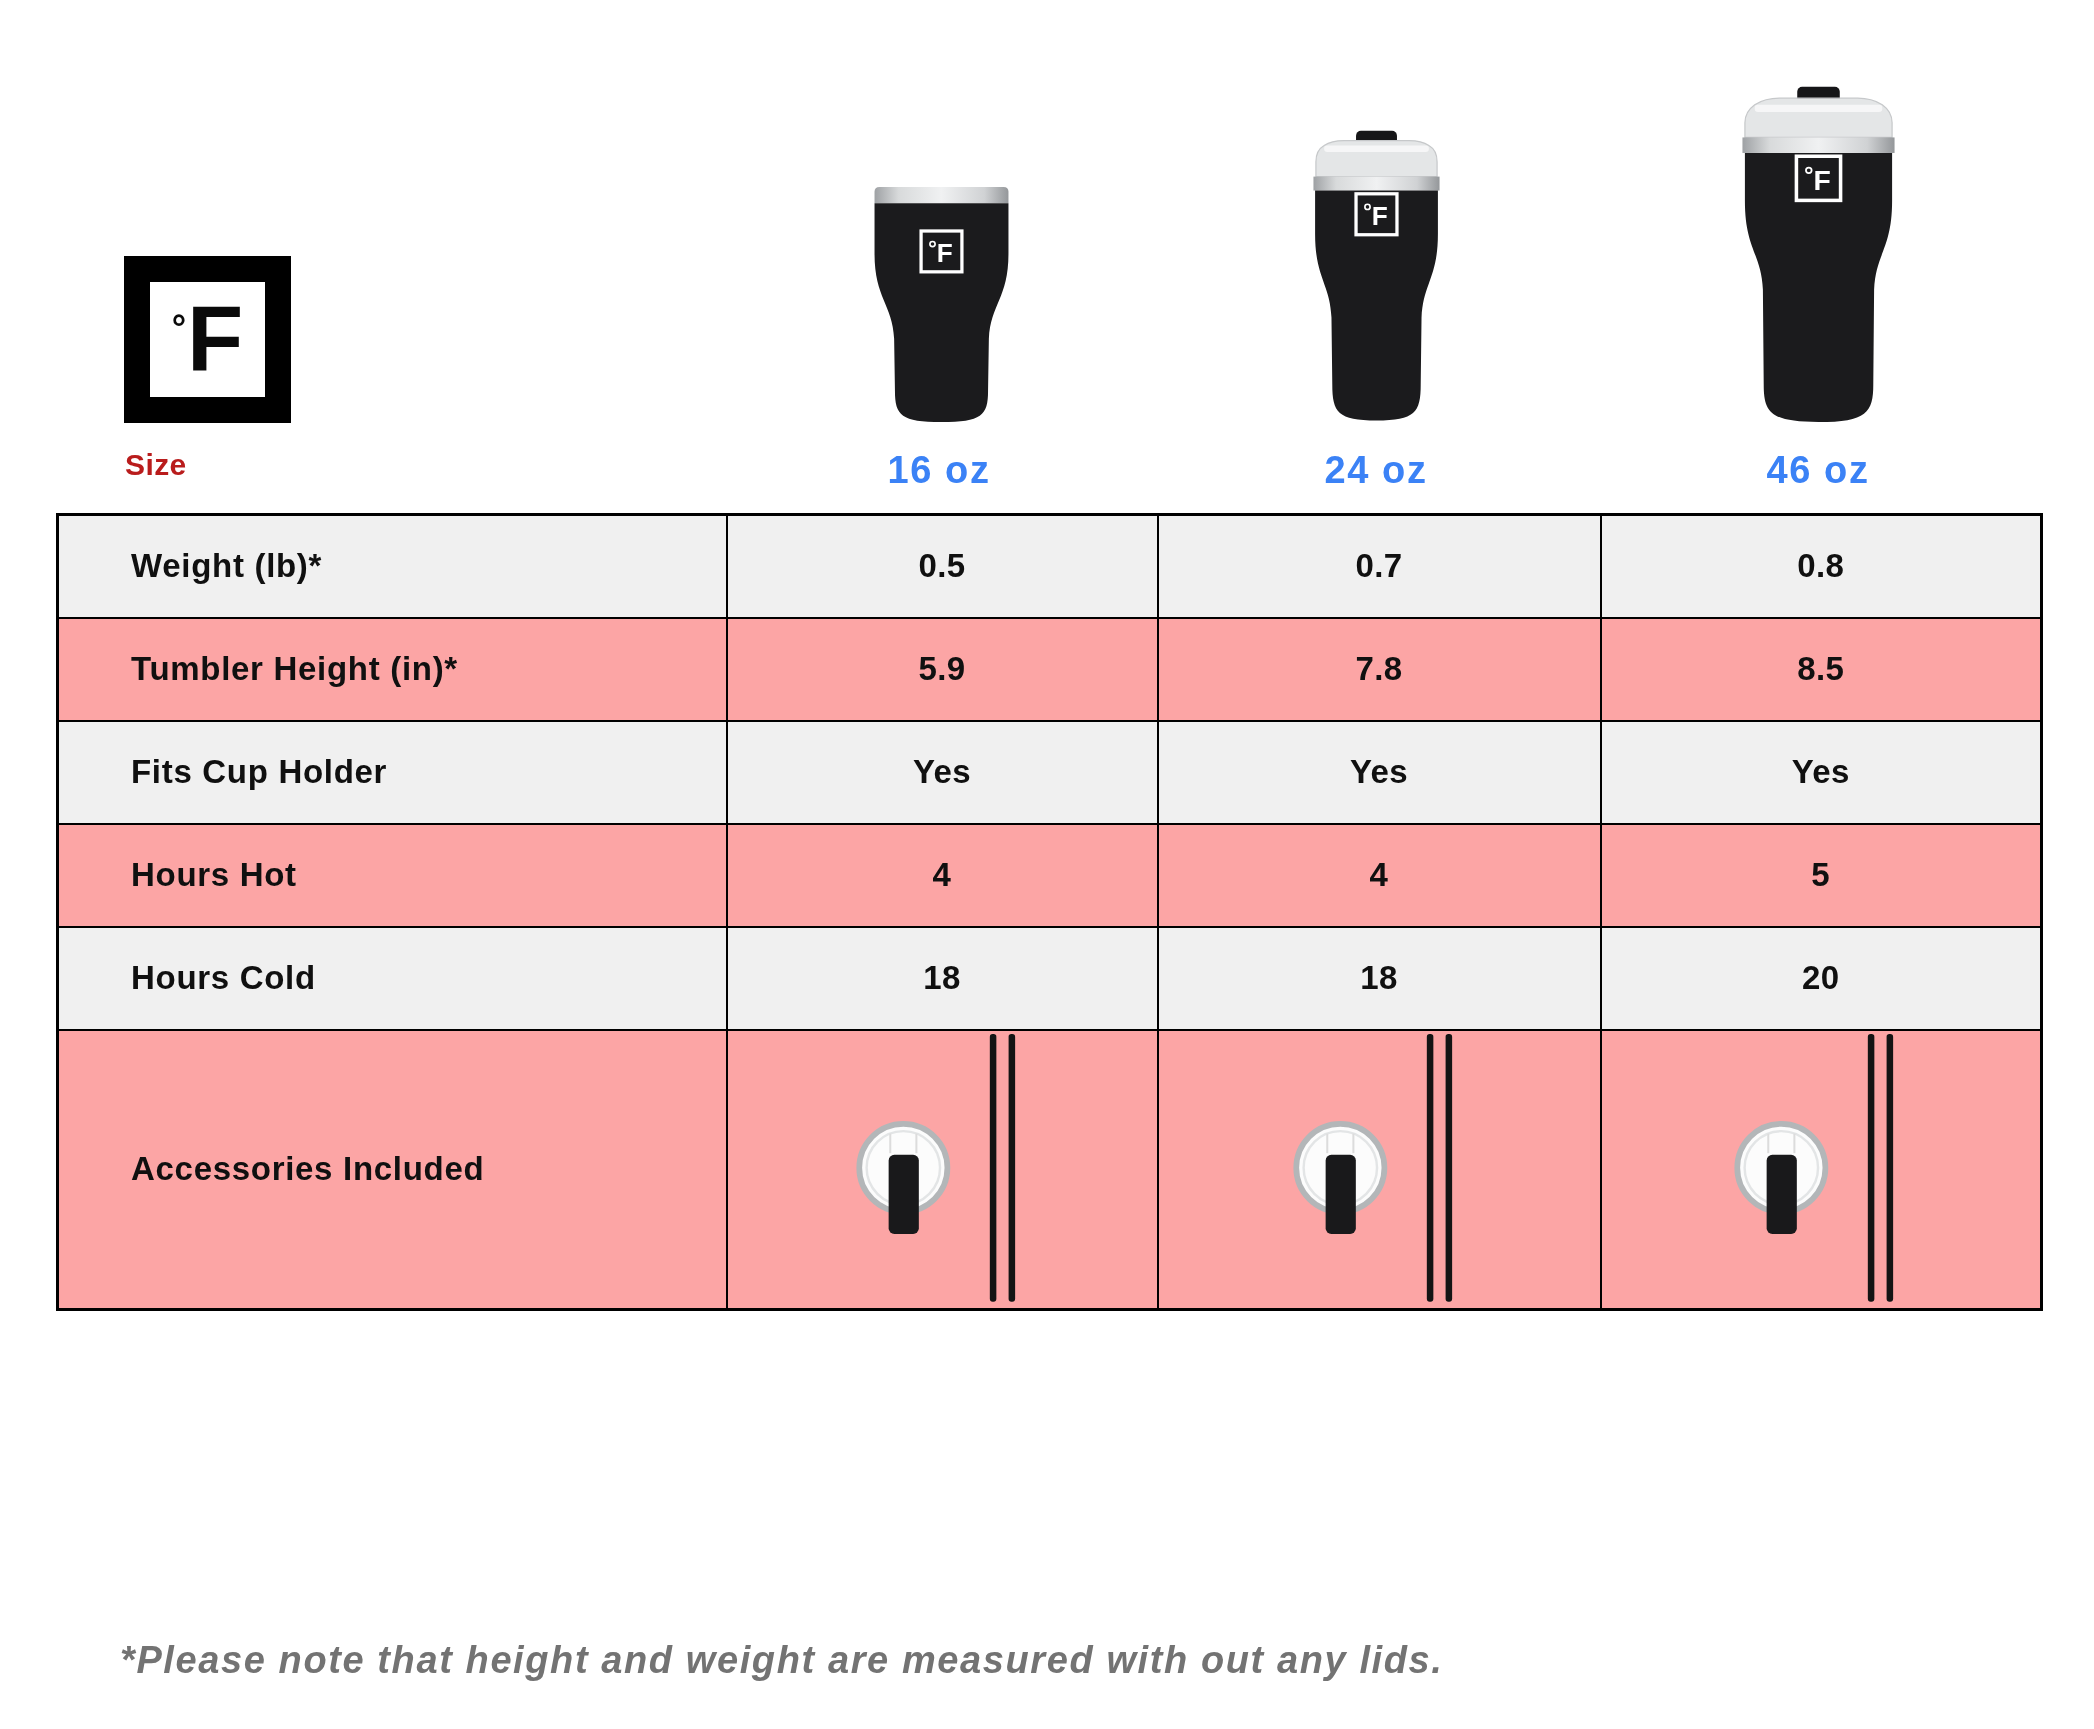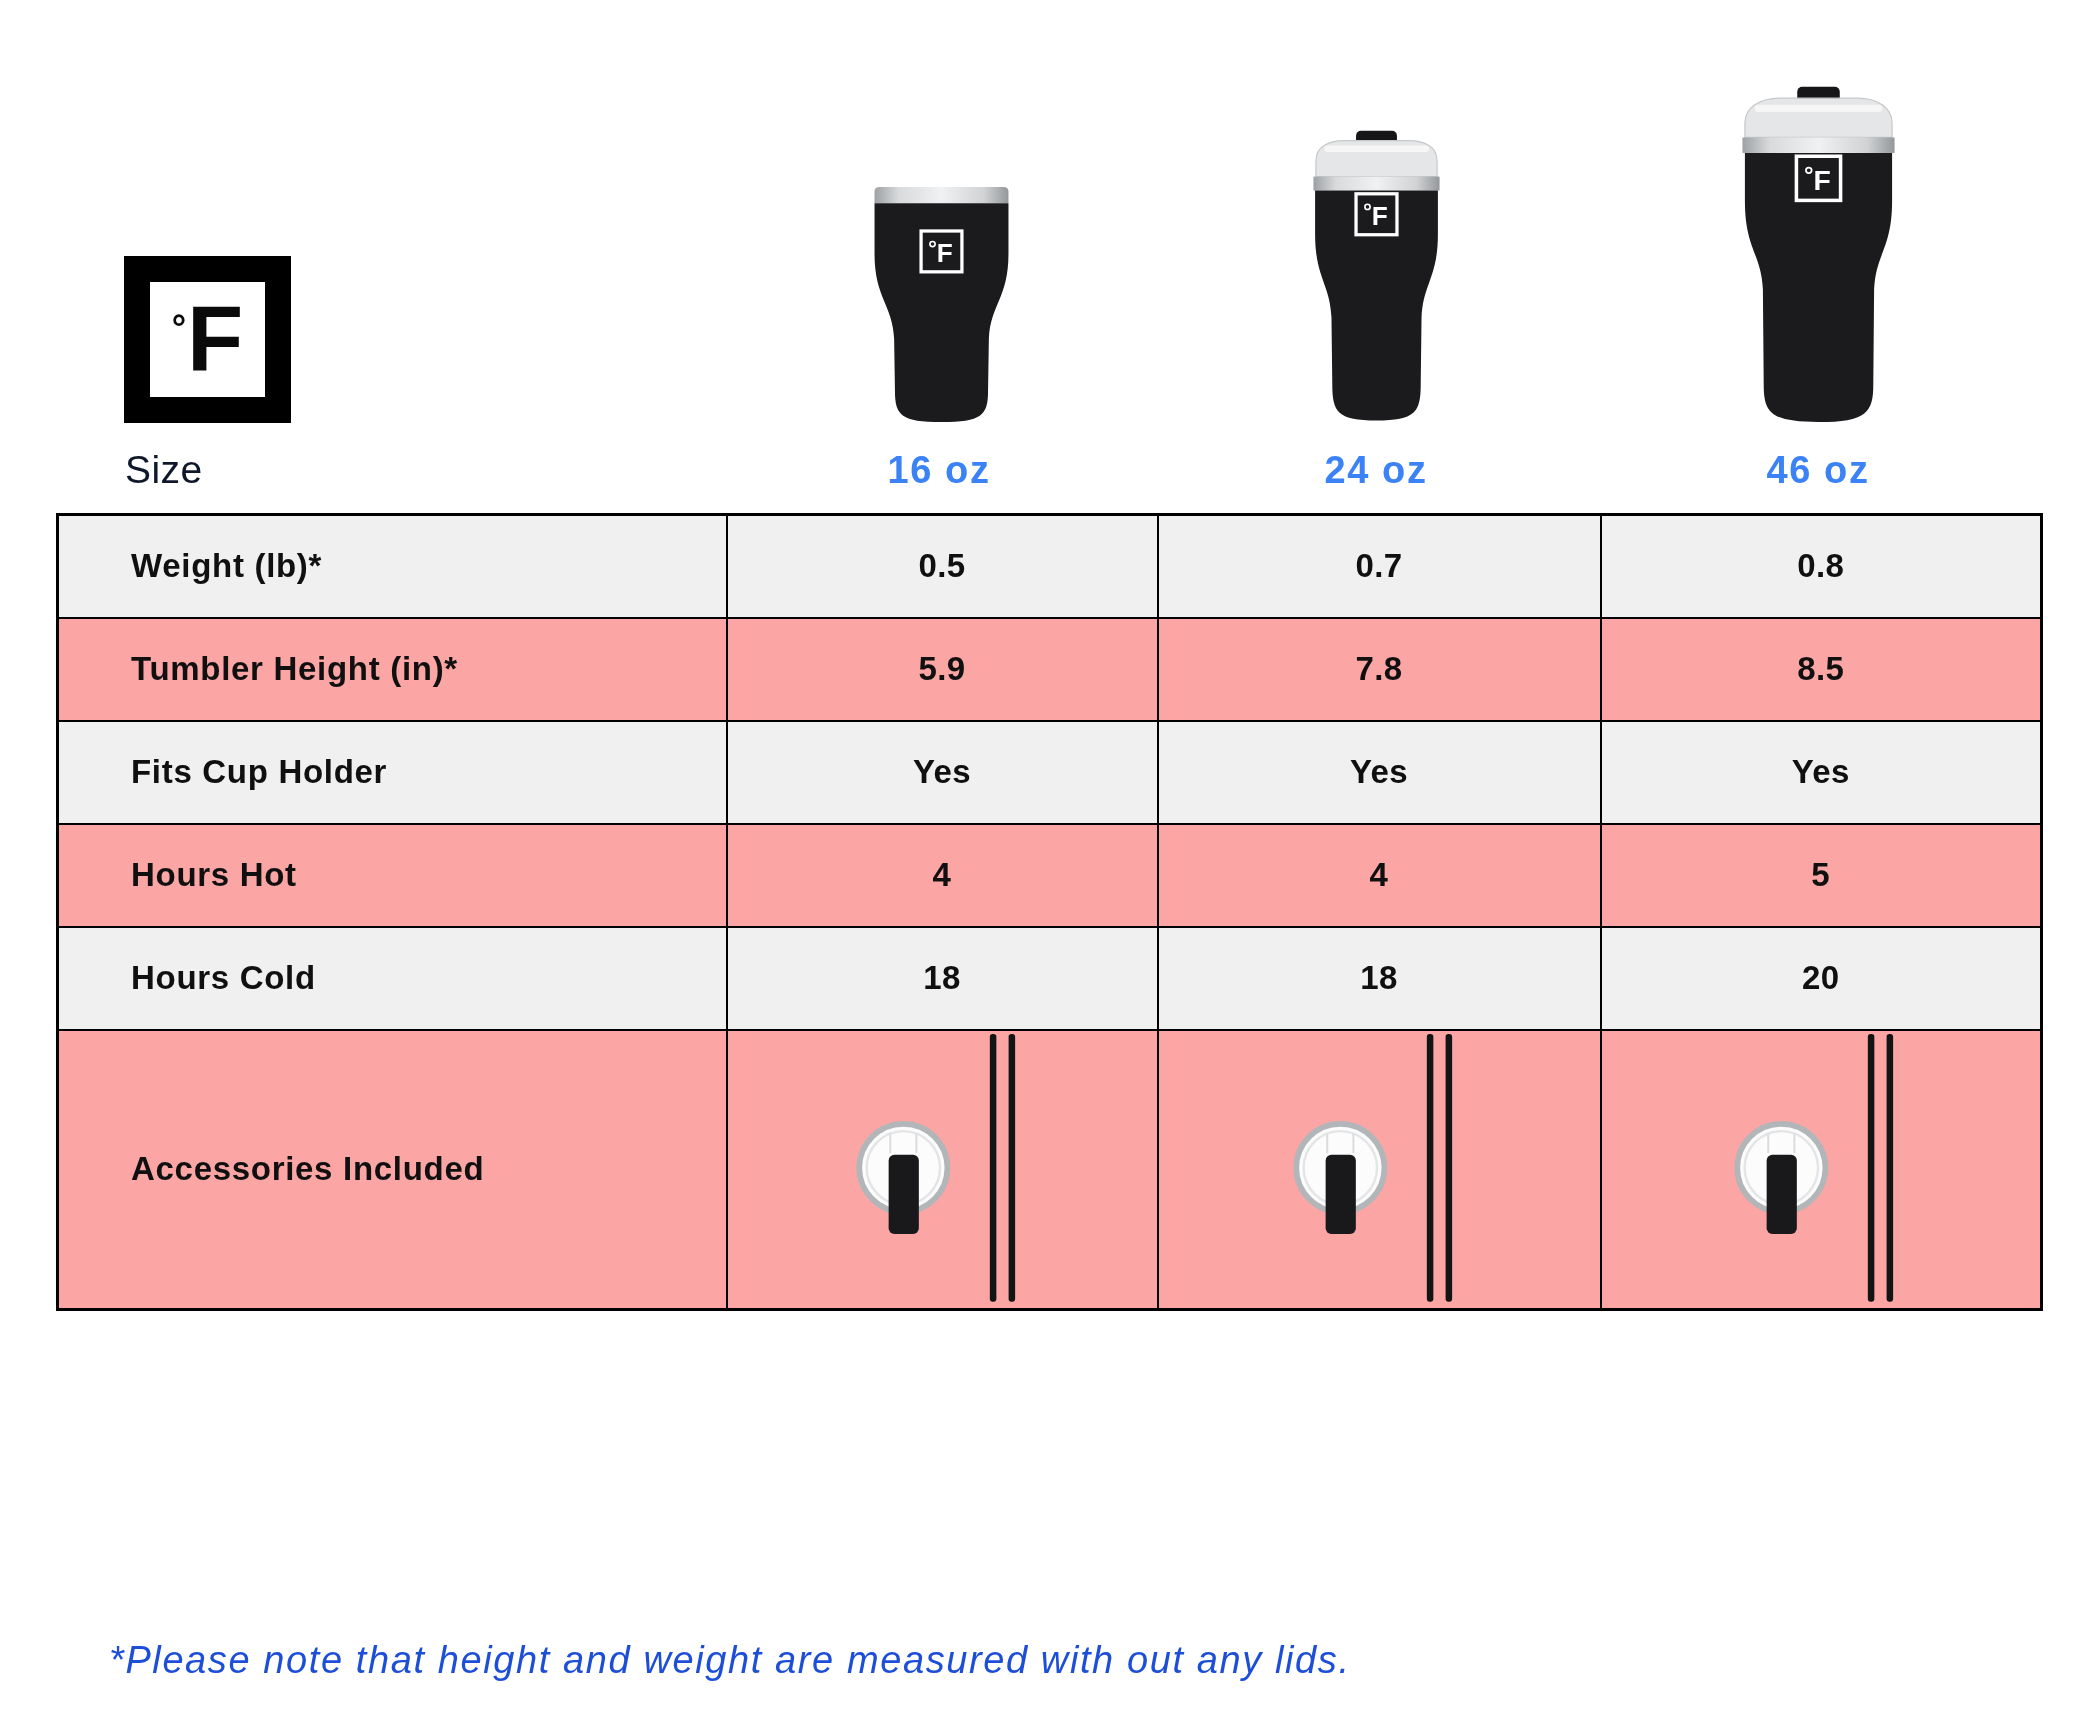--- a/index.html
+++ b/index.html
@@ -25,8 +25,8 @@
 
   
   .size-label{
-    position:absolute;left:125px;top:448px;font-size:39px;font-weight:400;
-    letter-spacing:0.4px;color:#0f172a;
+    position:absolute;left:125px;top:448px;font-size:30px;font-weight:700;
+    letter-spacing:0.4px;color:#b91c1c;
   }
   .size-caption{
     position:absolute;top:449px;transform:translateX(-50%);

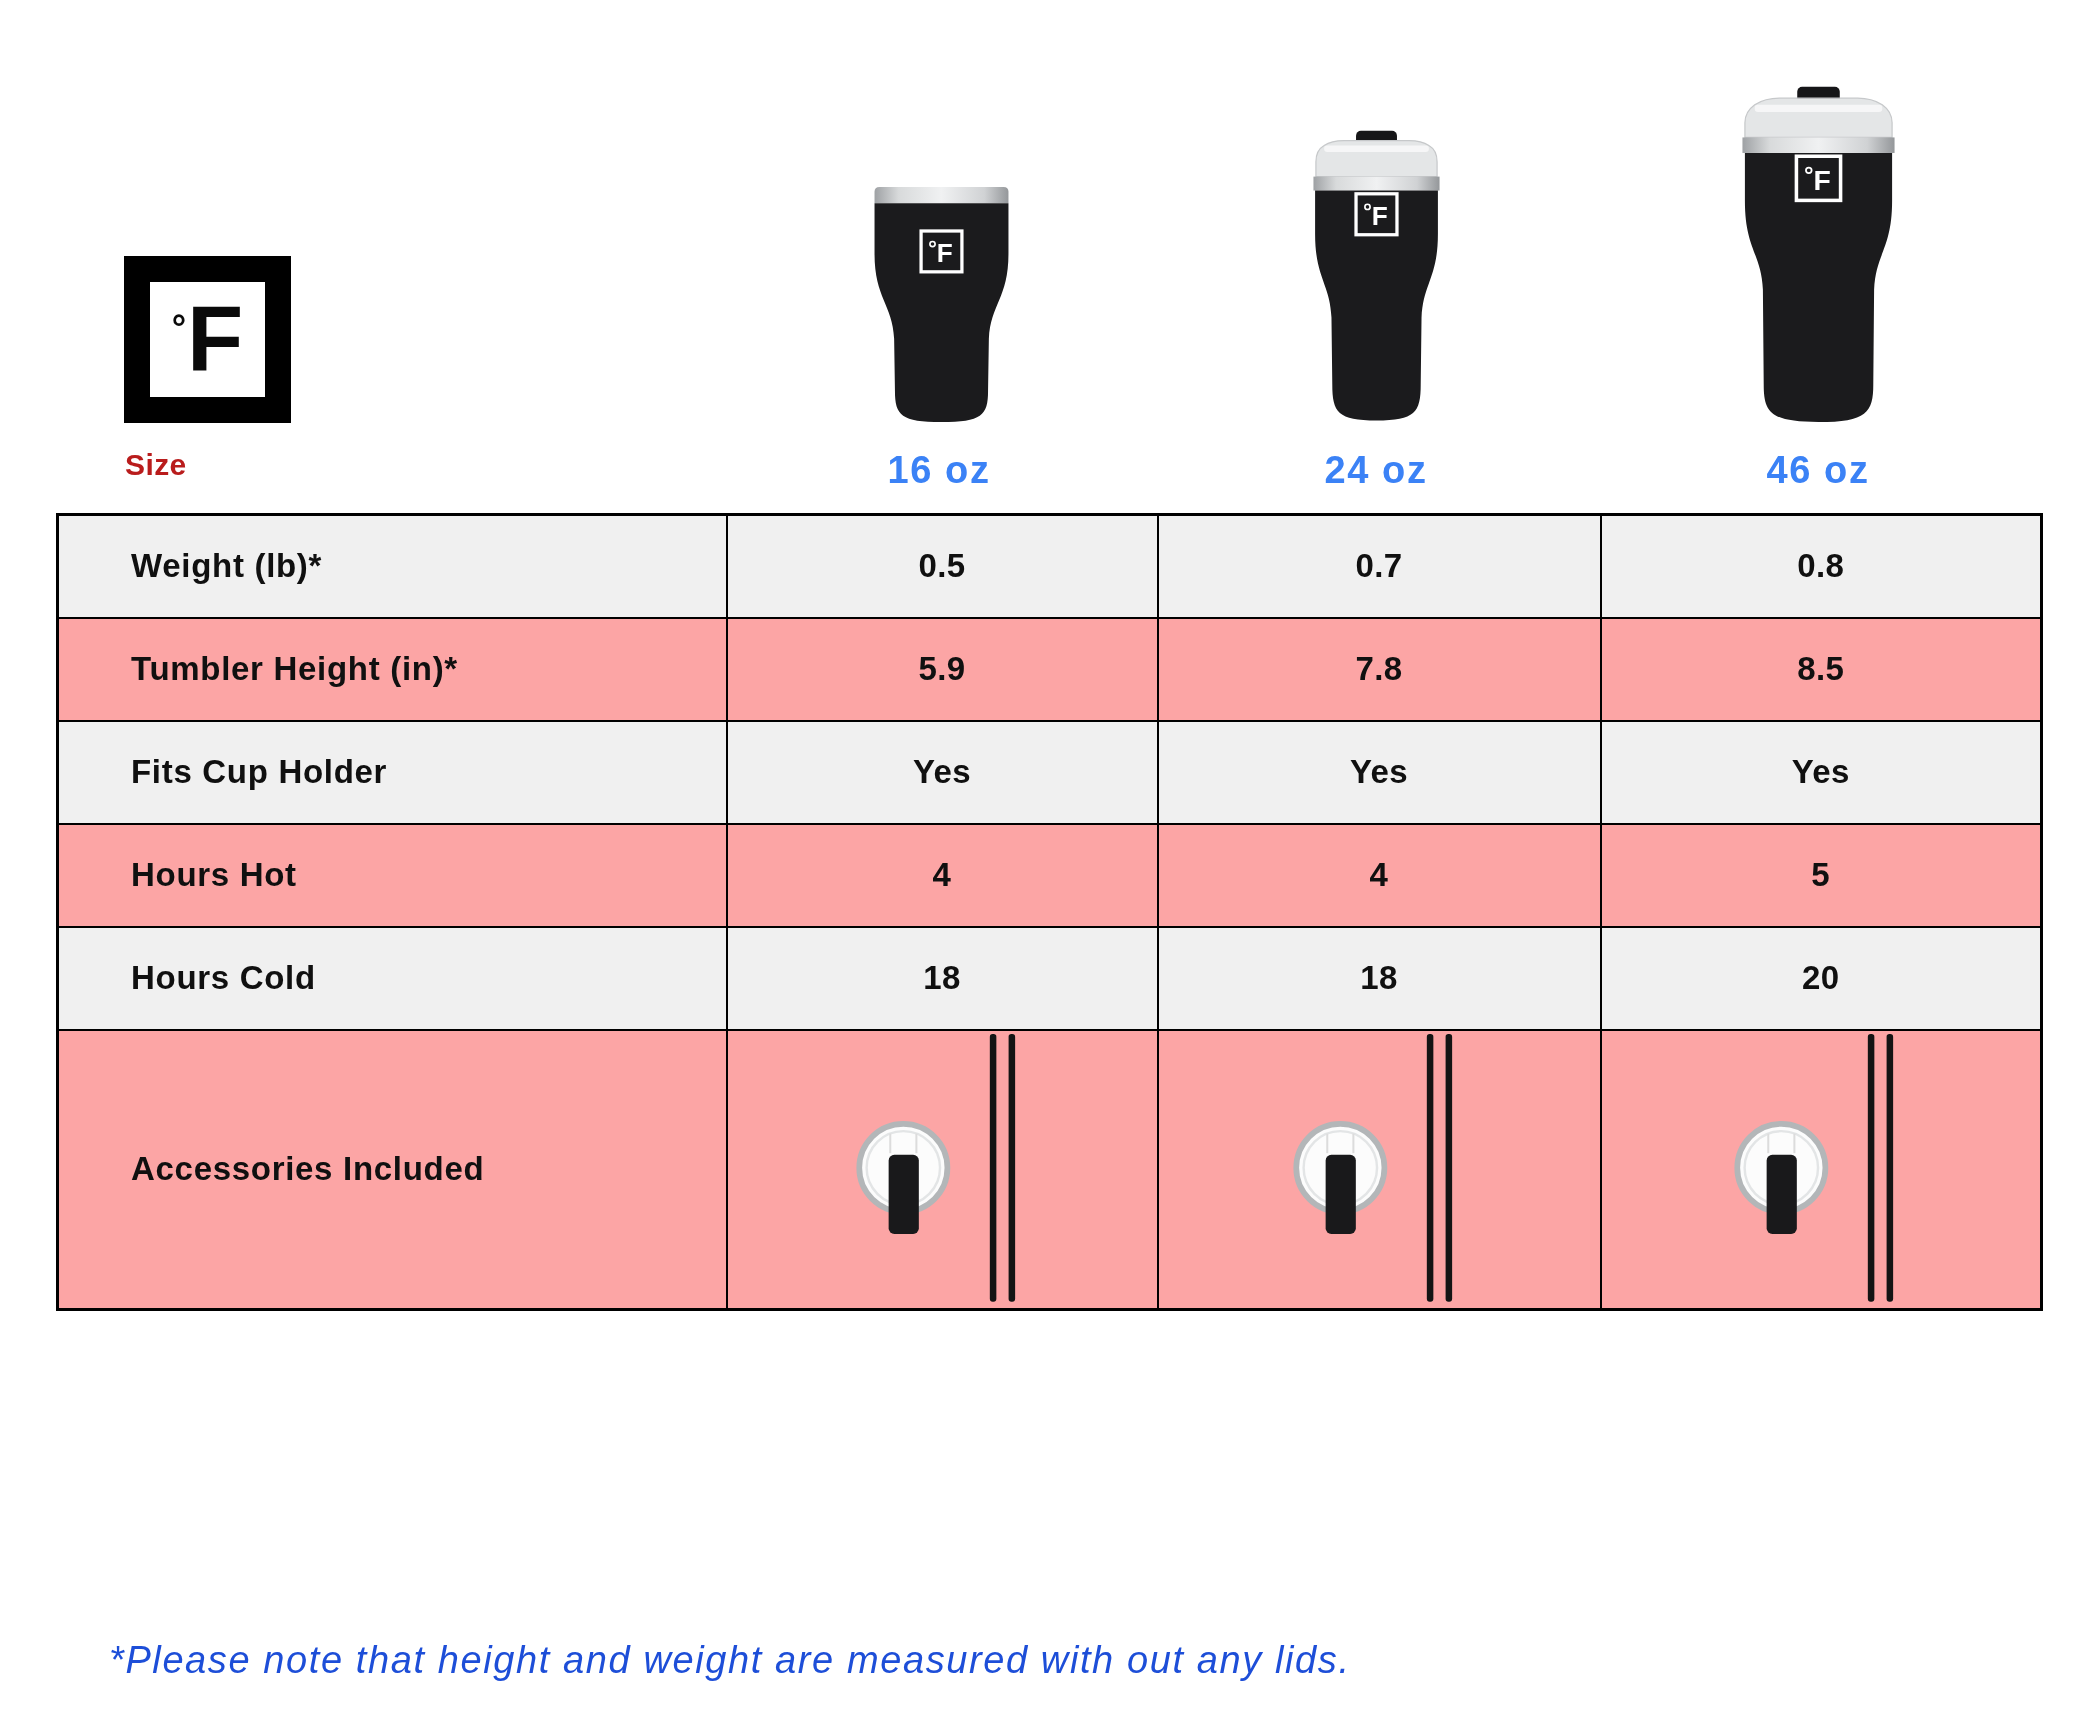--- a/index.html
+++ b/index.html
@@ -59,9 +59,9 @@
 
   
   .footnote{
-    position:absolute;left:109px;top:1639px;
-    font-size:38px;font-style:italic;font-weight:400;letter-spacing:1.6px;
-    color:#1d4ed8;white-space:nowrap;
+    position:absolute;left:120px;top:1639px;
+    font-size:38px;font-style:italic;font-weight:700;letter-spacing:1.6px;
+    color:#737373;white-space:nowrap;
   }
 </style>
 </head>

